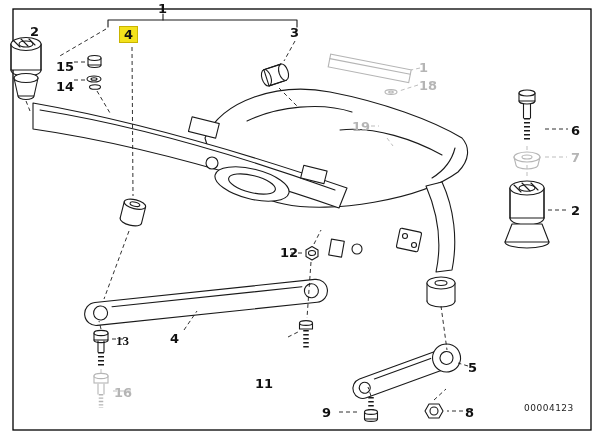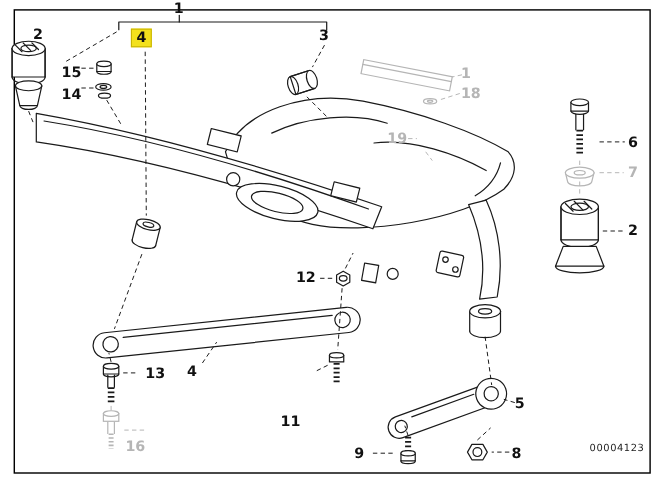--- a/index.html
+++ b/index.html
@@ -255,7 +255,7 @@
       <div class="callout" style="left: 571px; top: 124px;">6</div>
       <div class="callout gray" style="left: 571px; top: 151px;">7</div>
       <div class="callout" style="left: 571px; top: 204px;">2</div>
-      <div class="callout" style="left: 269px; top: 246px; text-align: center;">12</div>
+      <div class="callout" style="left: 280px; top: 246px; text-align: center;">12</div>
       <div class="callout" style="left: 132px; top: 334px;">13</div>
       <div class="callout" style="left: 170px; top: 332px;">4</div>
       <div class="callout" style="left: 255px; top: 331px; margin-top: 46px;">11</div>

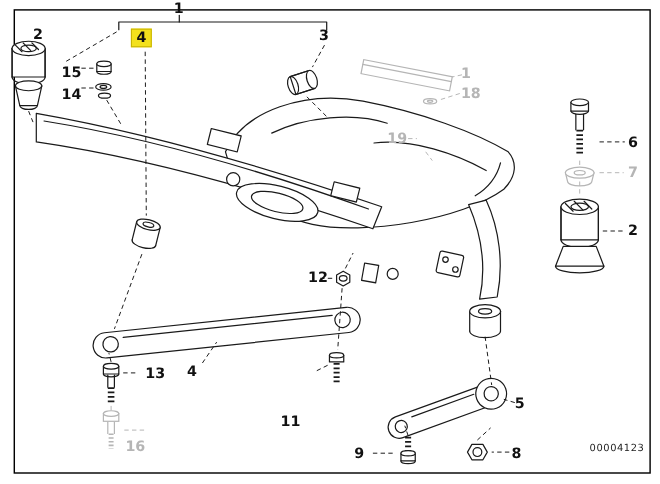--- a/index.html
+++ b/index.html
@@ -256,7 +256,7 @@
       <div class="callout gray" style="left: 571px; top: 151px;">7</div>
       <div class="callout" style="left: 571px; top: 204px;">2</div>
       <div class="callout" style="left: 280px; top: 246px; text-align: center;">12</div>
-      <div class="callout" style="left: 132px; top: 334px;">13</div>
+      <div class="callout" style="left: 116px; top: 334px; font-family: Liberation Serif, serif;">13</div>
       <div class="callout" style="left: 170px; top: 332px;">4</div>
       <div class="callout" style="left: 255px; top: 331px; margin-top: 46px;">11</div>
       <div class="callout" style="left: 468px; top: 361px;">5</div>

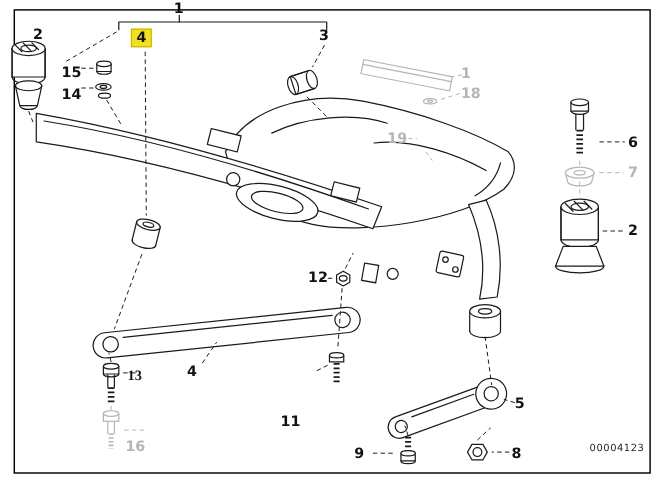--- a/index.html
+++ b/index.html
@@ -260,7 +260,7 @@
       <div class="callout" style="left: 170px; top: 332px;">4</div>
       <div class="callout" style="left: 255px; top: 331px; margin-top: 46px;">11</div>
       <div class="callout" style="left: 468px; top: 361px;">5</div>
-      <div class="callout gray" style="left: 114px; top: 400px;">16</div>
+      <div class="callout gray" style="left: 114px; top: 386px;">16</div>
       <div class="callout" style="left: 322px; top: 406px;">9</div>
       <div class="callout" style="left: 465px; top: 406px;">8</div>
     </div>

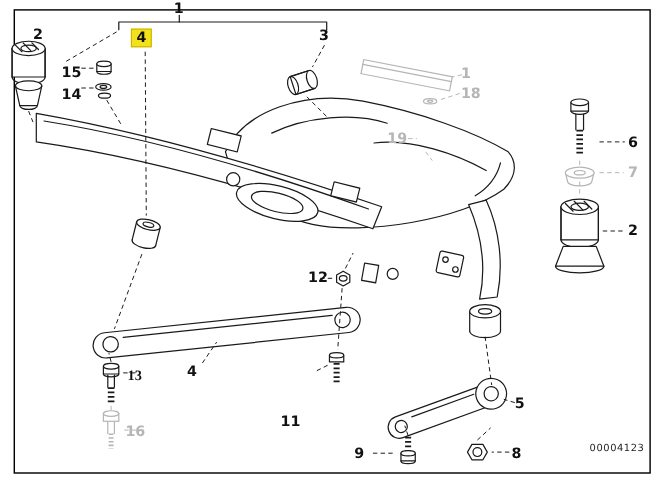--- a/index.html
+++ b/index.html
@@ -265,7 +265,7 @@
       <div class="callout" style="left: 465px; top: 406px;">8</div>
     </div>
 
-  <div class="doc-number" style="left:536px;top:403px;">00004123</div>
+  <div class="doc-number" style="left:524px;top:403px;">00004123</div>
 </div>
 
 </body></html>

